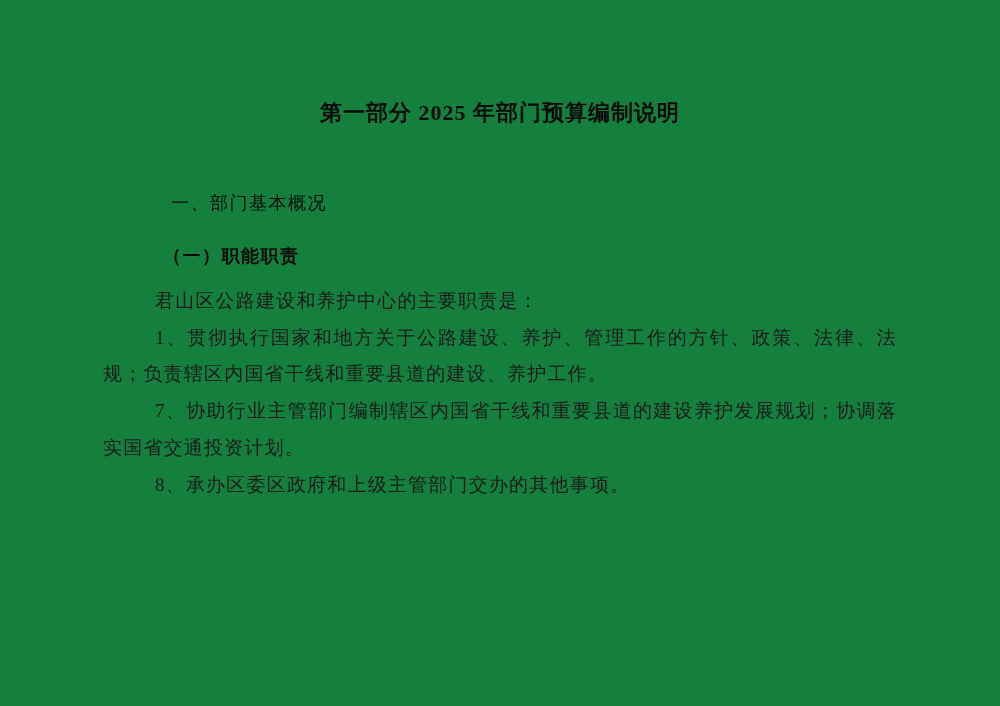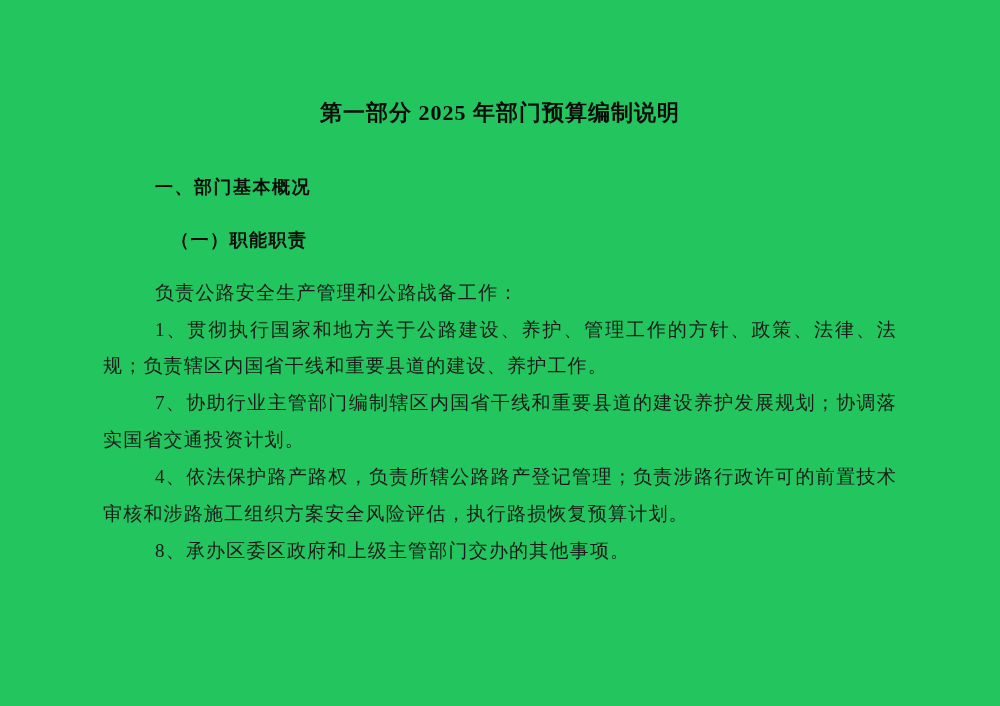--- a/index.html
+++ b/index.html
@@ -15,7 +15,7 @@
   .page {
     position: absolute;
     inset: 0;
-    background: #22c55e;
+    background: #15803d;
   }
   .doc {
     position: absolute;

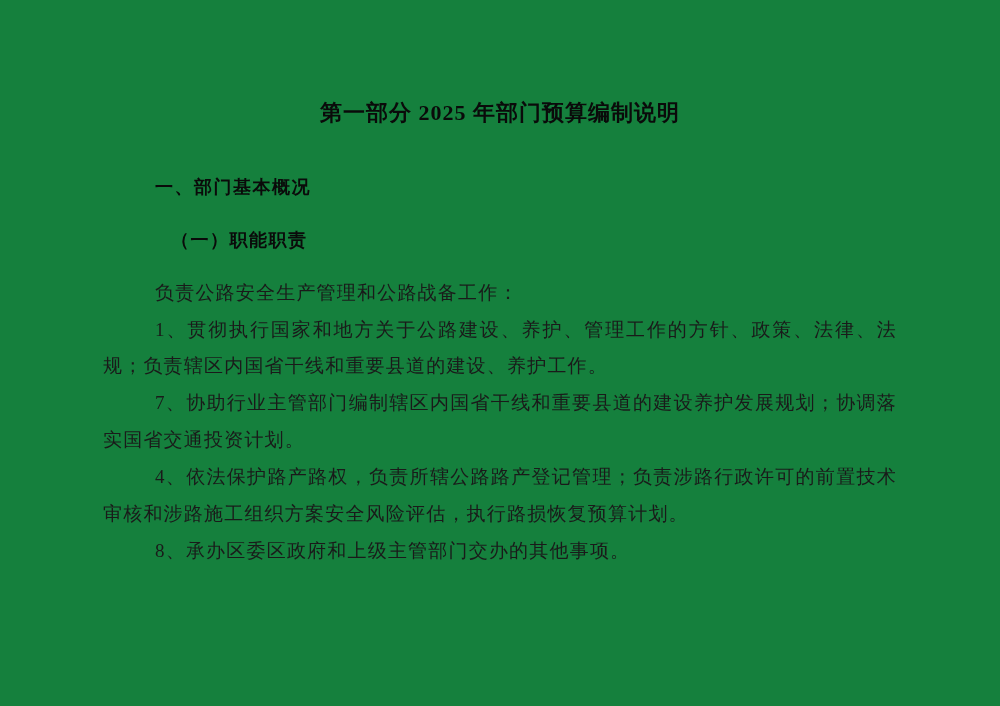--- a/index.html
+++ b/index.html
@@ -38,9 +38,9 @@
     height: 36.9px;
   }
   .section-heading {
-    margin: 0;
+    margin: 16px;
     font-size: 18px;
-    font-weight: bold;
+    font-weight: normal;
     letter-spacing: 1.5px;
     line-height: 36.9px;
     text-indent: 52px;

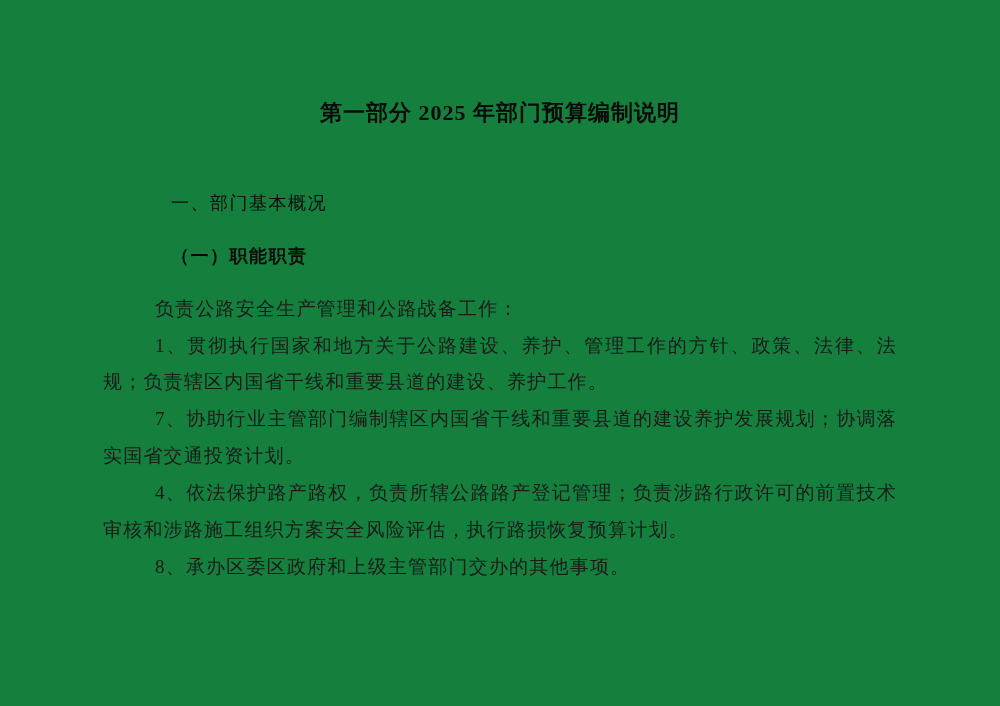--- a/index.html
+++ b/index.html
@@ -48,7 +48,7 @@
     color: #0a0a0a;
   }
   .subsection-heading {
-    margin: 16px;
+    margin: 8px;
     font-size: 18px;
     font-weight: bold;
     letter-spacing: 1.5px;

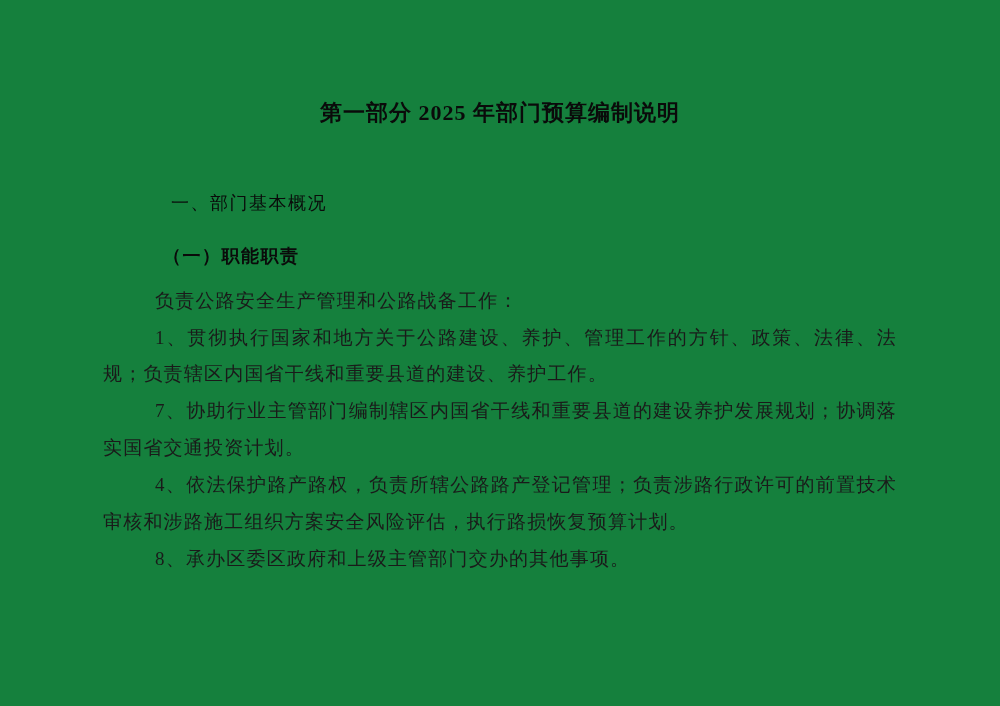--- a/index.html
+++ b/index.html
@@ -83,7 +83,7 @@
 
     <h3 class="subsection-heading">（一）职能职责</h3>
 
-    <p class="para">负责公路安全生产管理和公路战备工作：</p>
+    <p class="para">君山区公路建设和养护中心的主要职责是：</p>
 
     <p class="para">1、贯彻执行国家和地方关于公路建设、养护、管理工作的方针、政策、法律、法规；负责辖区内国省干线和重要县道的建设、养护工作。</p>
 

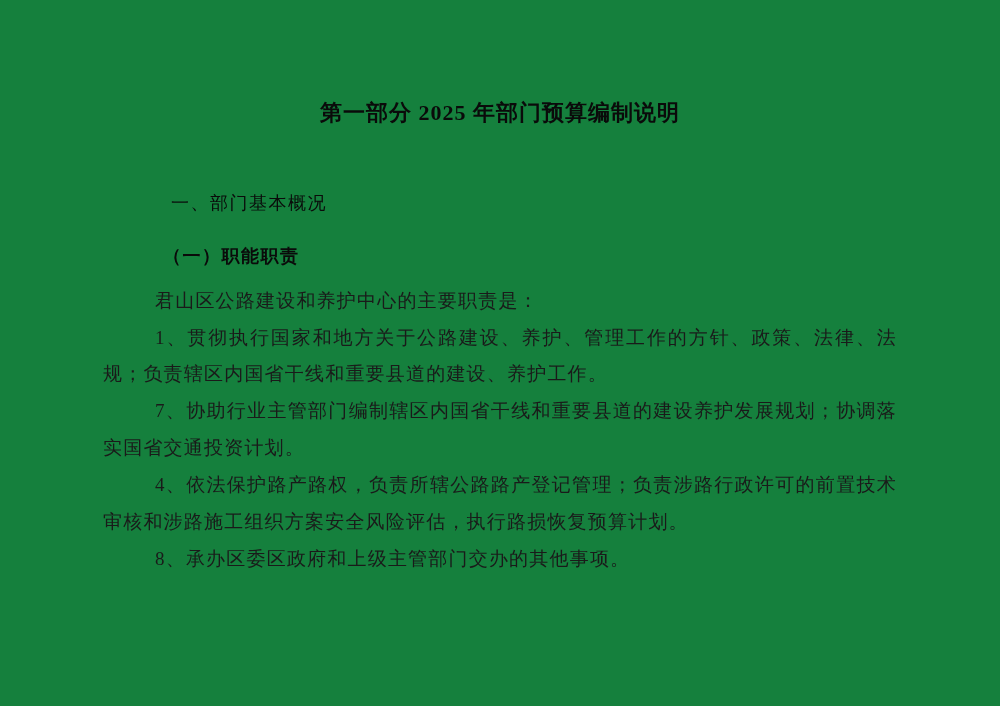--- a/index.html
+++ b/index.html
@@ -90,7 +90,6 @@
 
     <p class="para">7、协助行业主管部门编制辖区内国省干线和重要县道的建设养护发展规划；协调落实国省交通投资计划。</p>
 
-    <p class="para">4、依法保护路产路权，负责所辖公路路产登记管理；负责涉路行政许可的前置技术审核和涉路施工组织方案安全风险评估，执行路损恢复预算计划。</p>
 
     <p class="para">8、承办区委区政府和上级主管部门交办的其他事项。</p>
 

